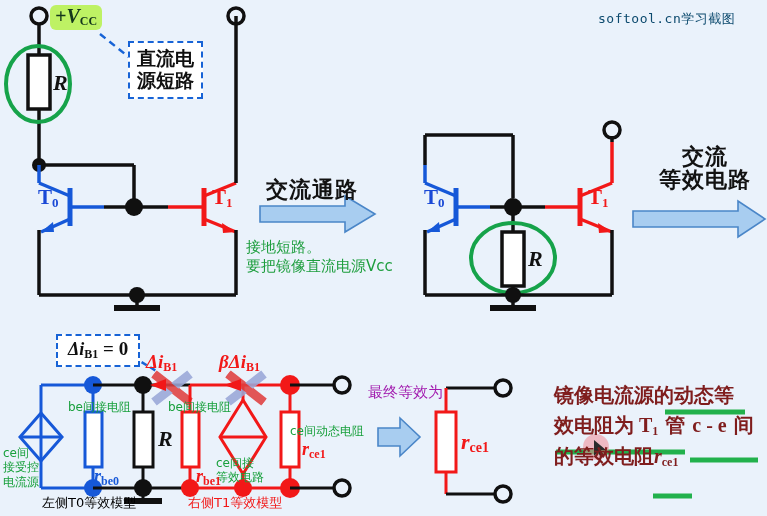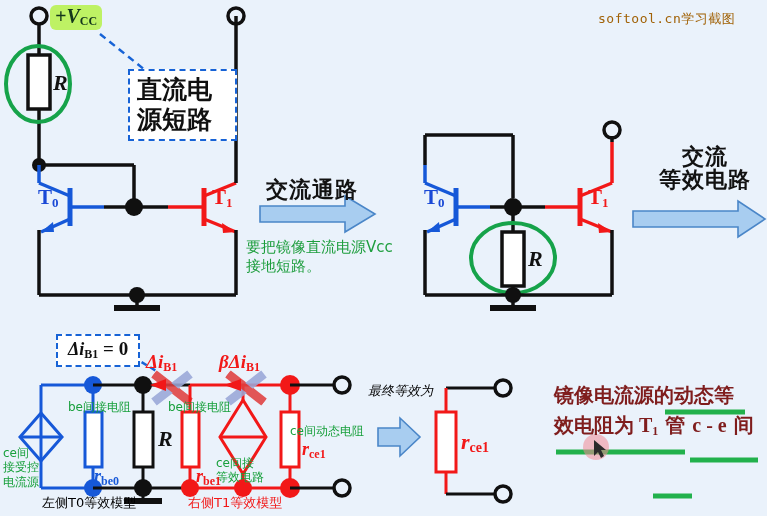--- a/index.html
+++ b/index.html
@@ -15,7 +15,7 @@
   .lbl{position:absolute;white-space:nowrap;line-height:1.05;}
 
   .watermark{
-    color:#a16207;font-size:13px;letter-spacing:0.5px;
+    color:#0c4a6e;font-size:13px;letter-spacing:0.5px;
     font-family:"DejaVu Sans Mono","Liberation Mono",monospace;
   }
   .vcc-badge{

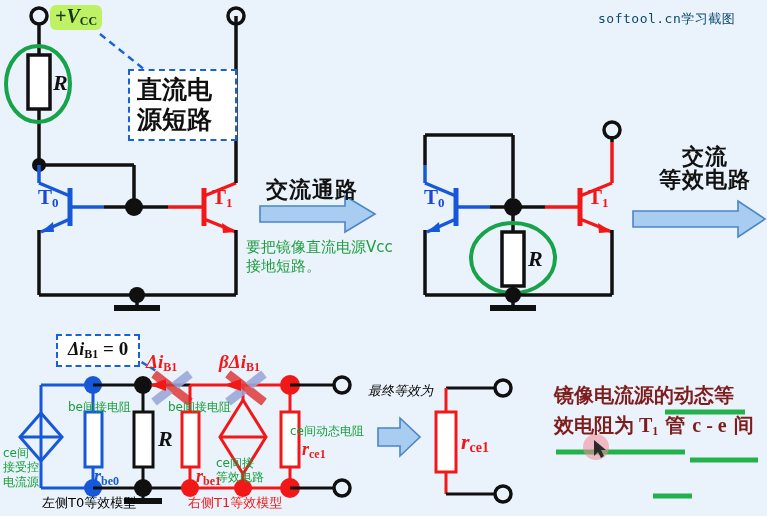--- a/index.html
+++ b/index.html
@@ -28,10 +28,9 @@
 
   .callout{
     border:2px dashed #1763d6;background:#ffffff;
-    color:#101010;font-size:25px;font-weight:bold;
-    text-align:center;padding:4px 23px 5px 7px;line-height:1.18;
-    font-family:"DejaVu Sans","Liberation Sans",sans-serif;
-    margin-top:28px;
+    color:#101010;font-size:19px;font-weight:bold;
+    text-align:center;padding:4px 7px 5px 7px;line-height:1.18;
+    font-family:"DejaVu Sans","Liberation Sans",sans-serif;
   }
   .callout2{
     border:2px dashed #1763d6;background:#ffffff;

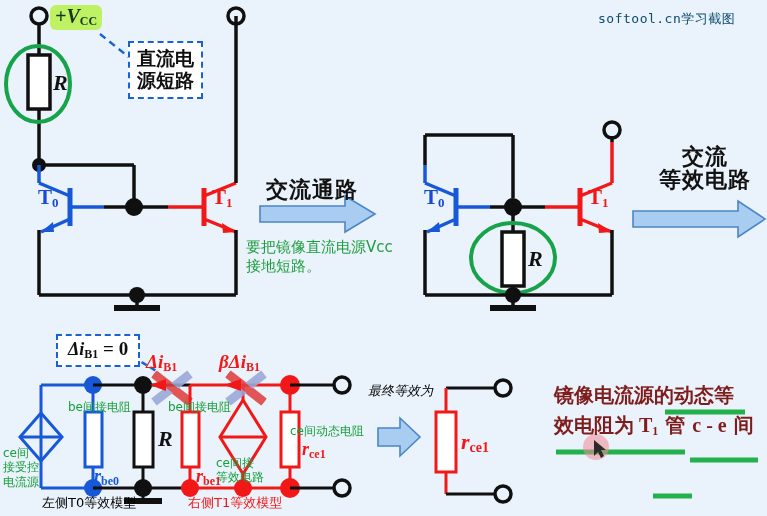--- a/index.html
+++ b/index.html
@@ -320,8 +320,8 @@
 <div class="lbl bigcn" style="left:266px;top:178px;">交流通路</div>
 
 <div class="lbl greencn" style="left:246px;top:238px;">
+  <div>接地短路。</div>
   <div>要把镜像直流电源Vcc</div>
-  <div>接地短路。</div>
 </div>
 
 <div class="lbl tlabel t0" style="left:424px;top:186px;">

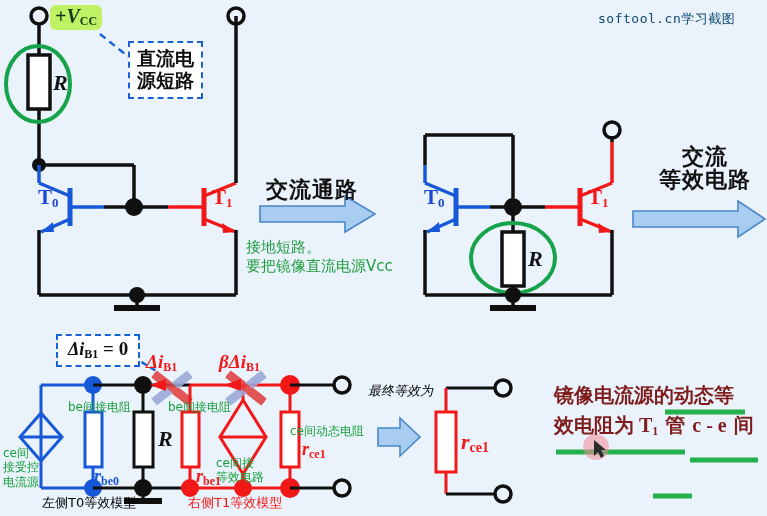--- a/index.html
+++ b/index.html
@@ -53,9 +53,8 @@
     font-family:"DejaVu Sans","Liberation Sans",sans-serif;
   }
   .greenmid{
-    color:#000000;font-size:13px;line-height:1.2;
-    font-family:"DejaVu Sans","Liberation Sans",sans-serif;
-    font-style:italic;
+    color:#a21caf;font-size:15px;line-height:1.2;
+    font-family:"DejaVu Sans","Liberation Sans",sans-serif;
   }
   .tlabel{
     font-family:"Liberation Serif","DejaVu Serif",serif;

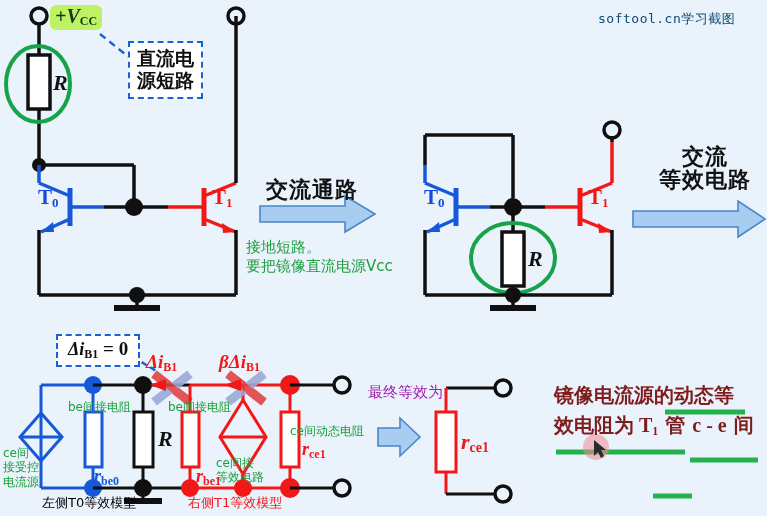--- a/index.html
+++ b/index.html
@@ -387,6 +387,7 @@
 <div class="lbl concl" style="left:554px;top:380px;">
   <div><span>镜像电流源的</span><span>动态等</span></div>
   <div><span>效电阻</span><span class="serif">为 T</span><span class="serif sub">1</span><span> 管 </span><span class="serif">c - e</span><span> 间</span></div>
+  <div><span>的等效电阻</span><span class="serif it">r</span><span class="serif sub">ce1</span></div>
 </div>
 
 </div>

